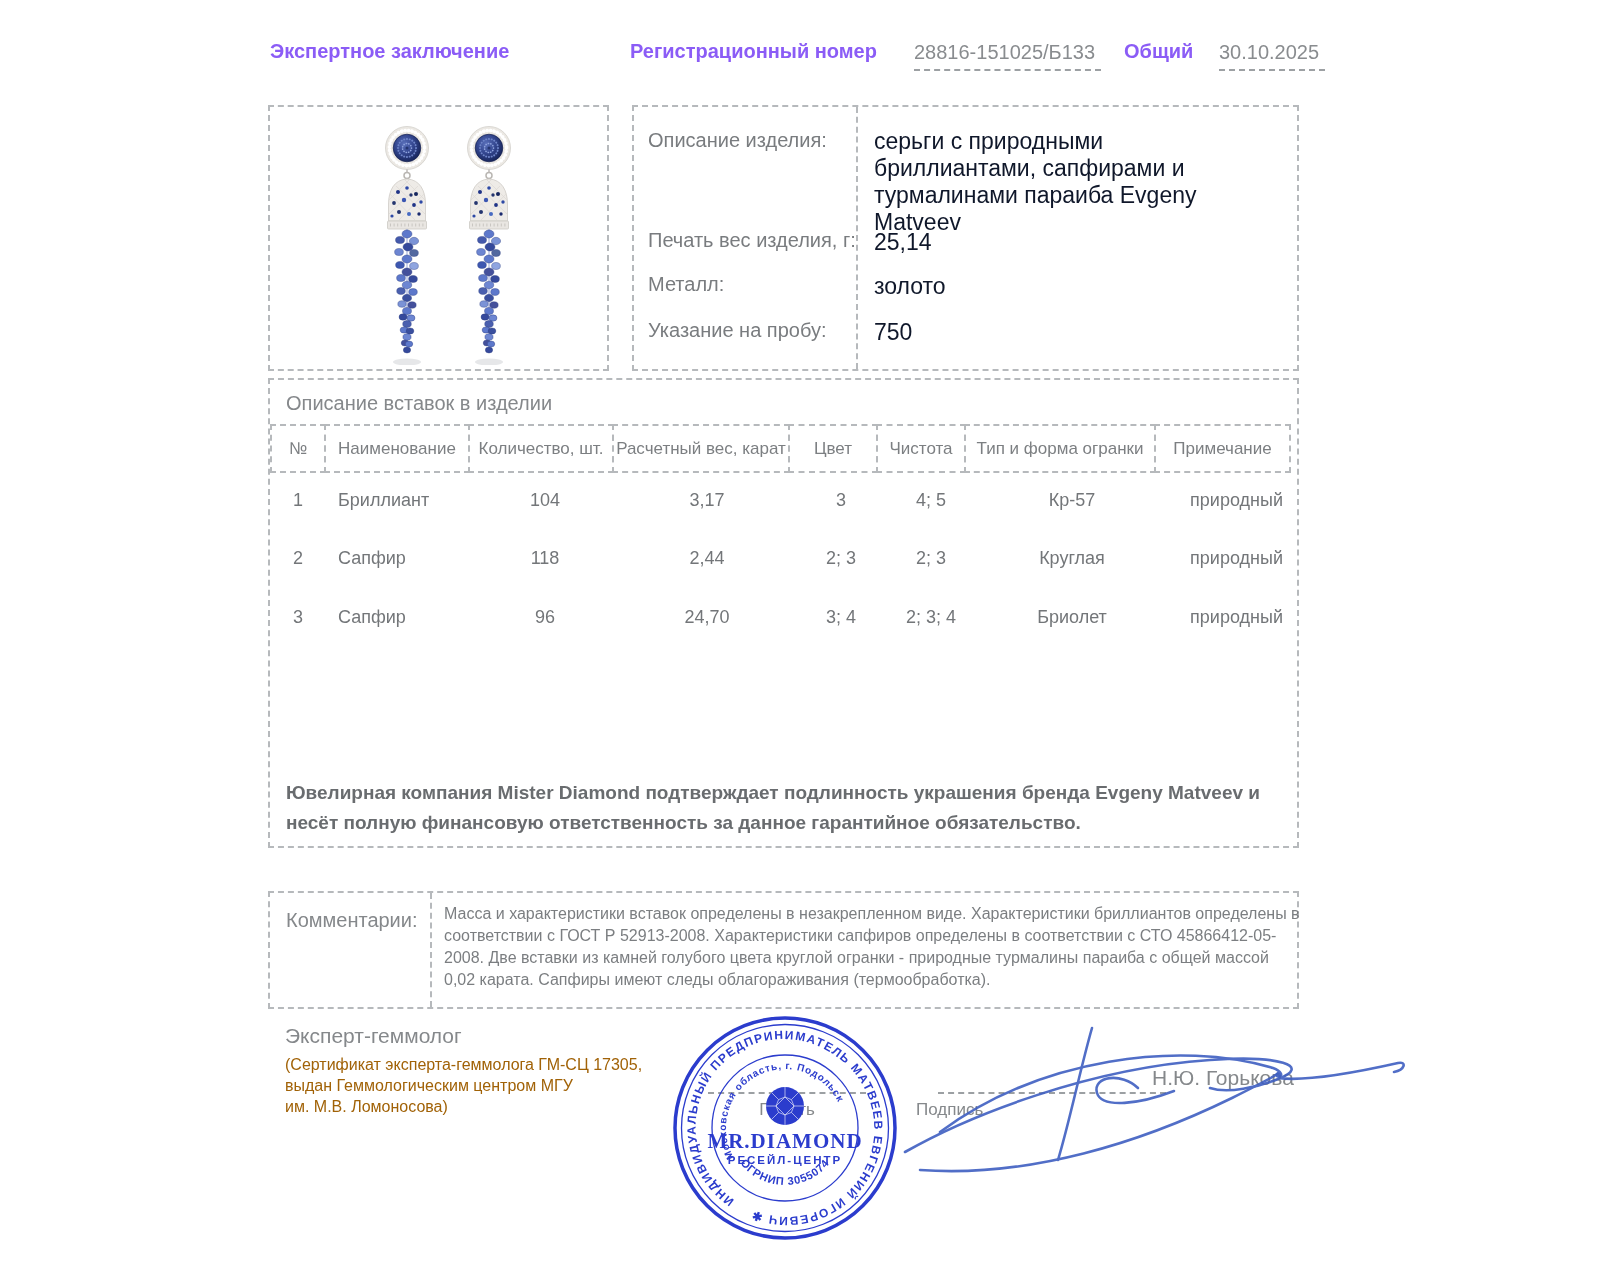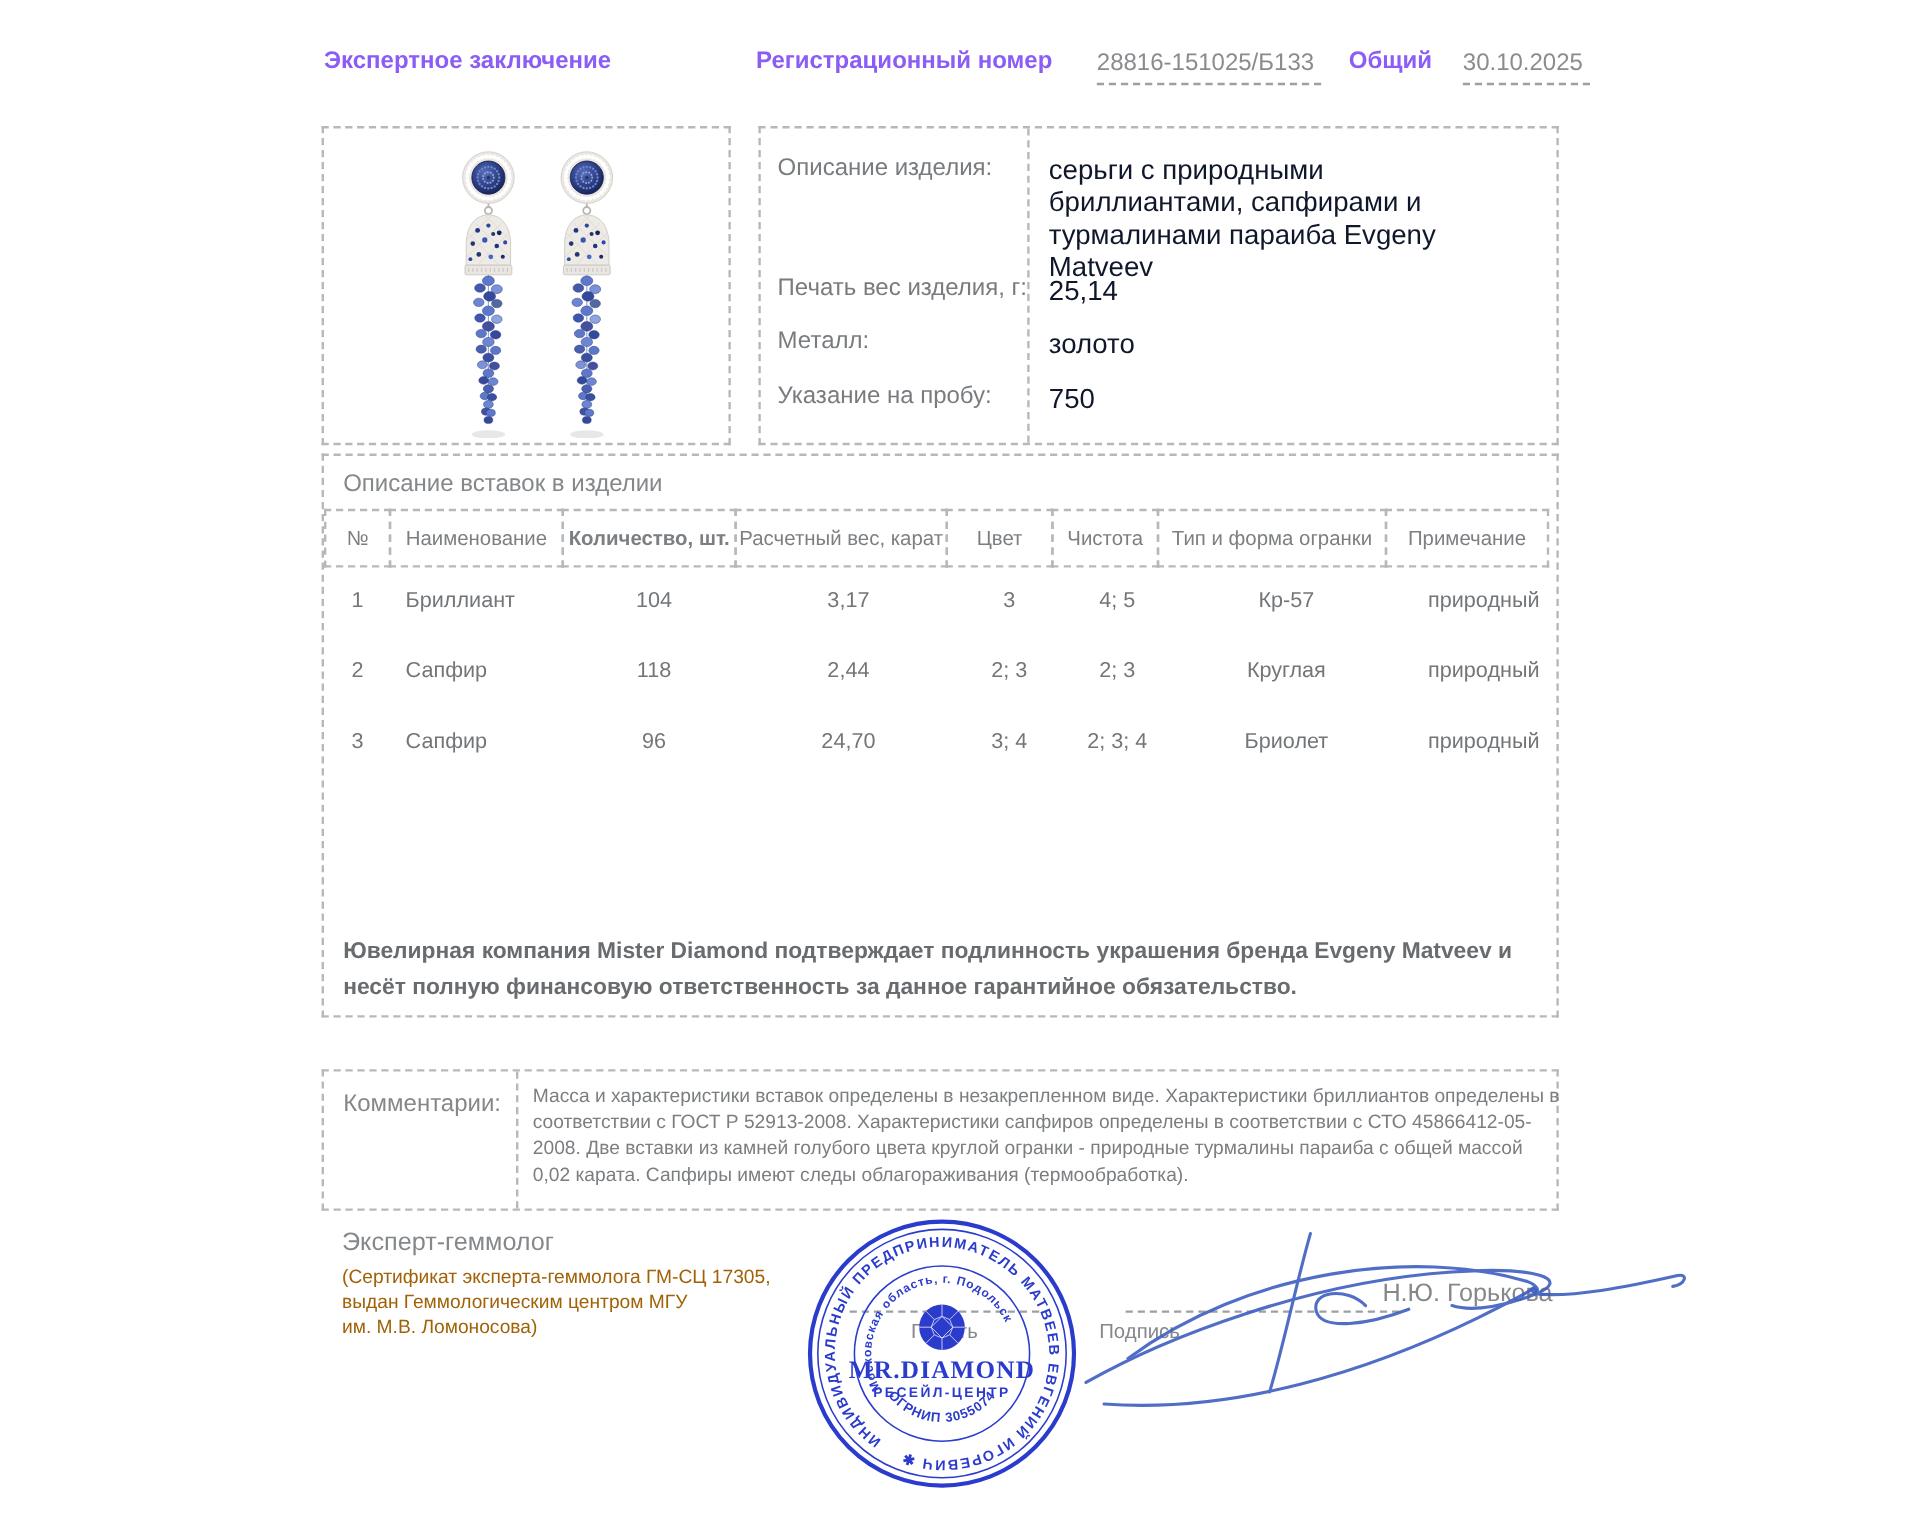--- a/index.html
+++ b/index.html
@@ -141,7 +141,7 @@
     <div class="th-row">
       <div class="th" style="width:56px;">№</div>
       <div class="th" style="width:146px;">Наименование</div>
-      <div class="th" style="width:146px;font-weight:bold;">Количество, шт.</div>
+      <div class="th" style="width:146px;">Количество, шт.</div>
       <div class="th" style="width:178px;">Расчетный вес, карат</div>
       <div class="th" style="width:90px;">Цвет</div>
       <div class="th" style="width:90px;">Чистота</div>

